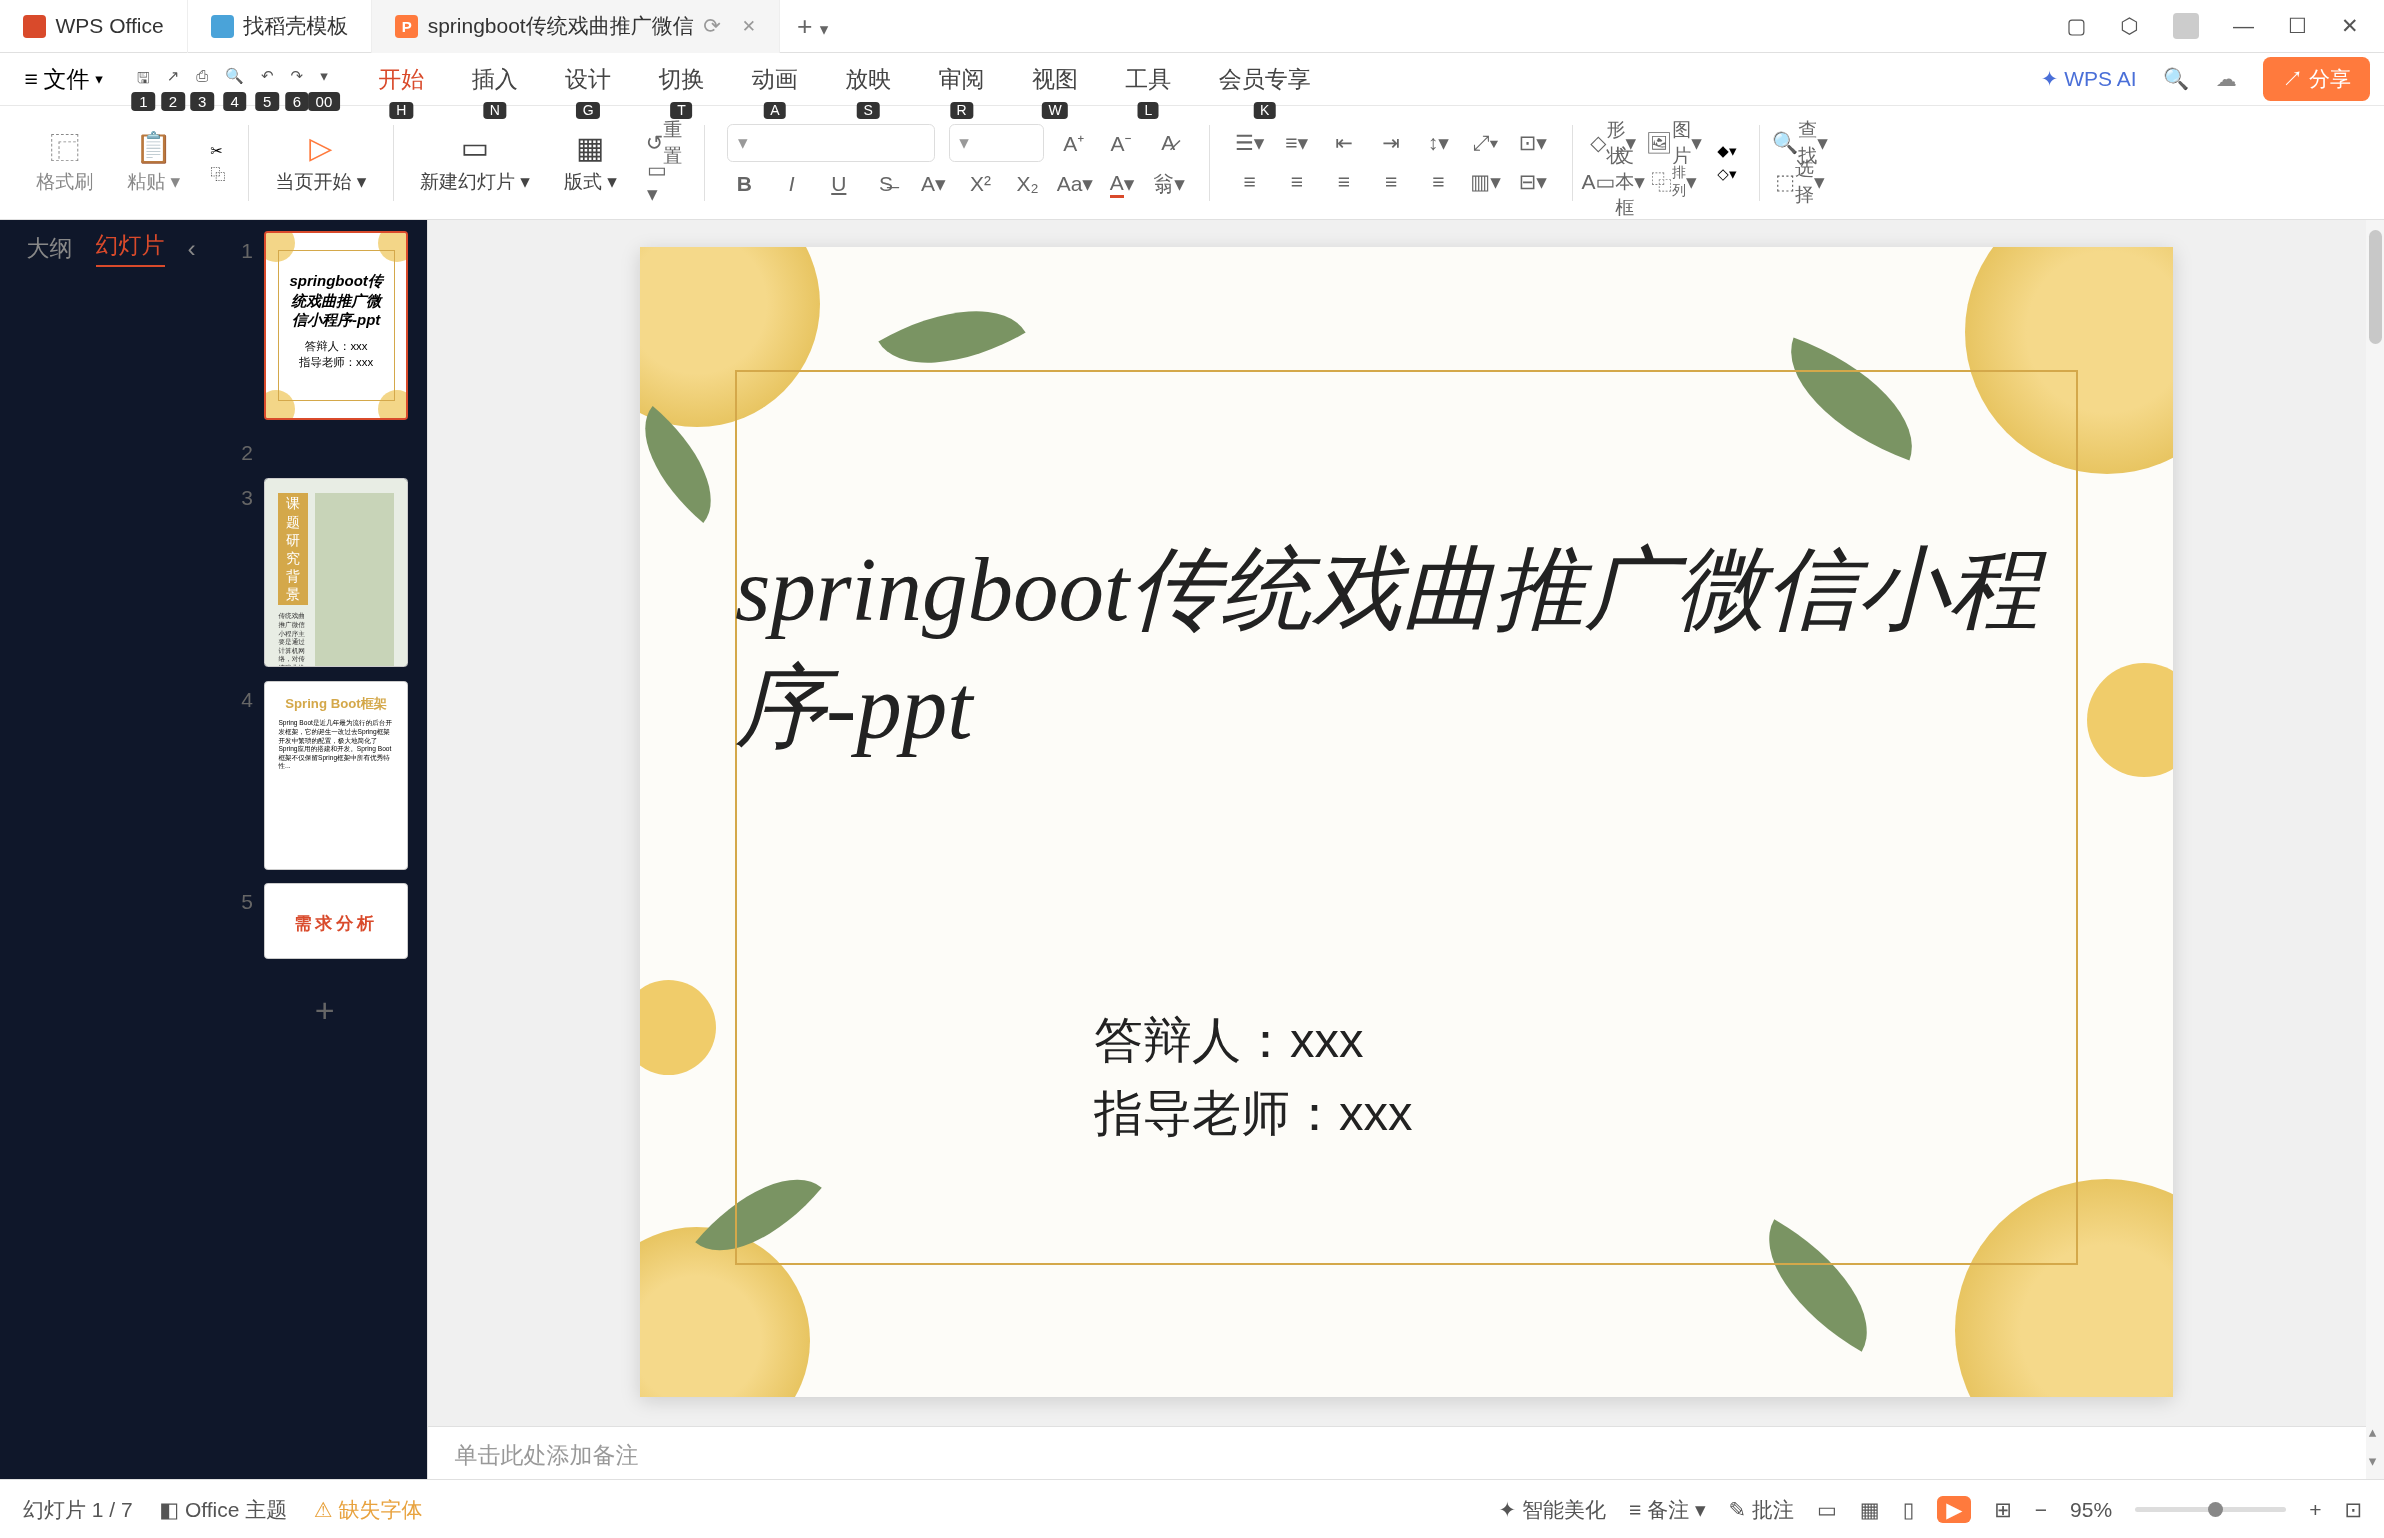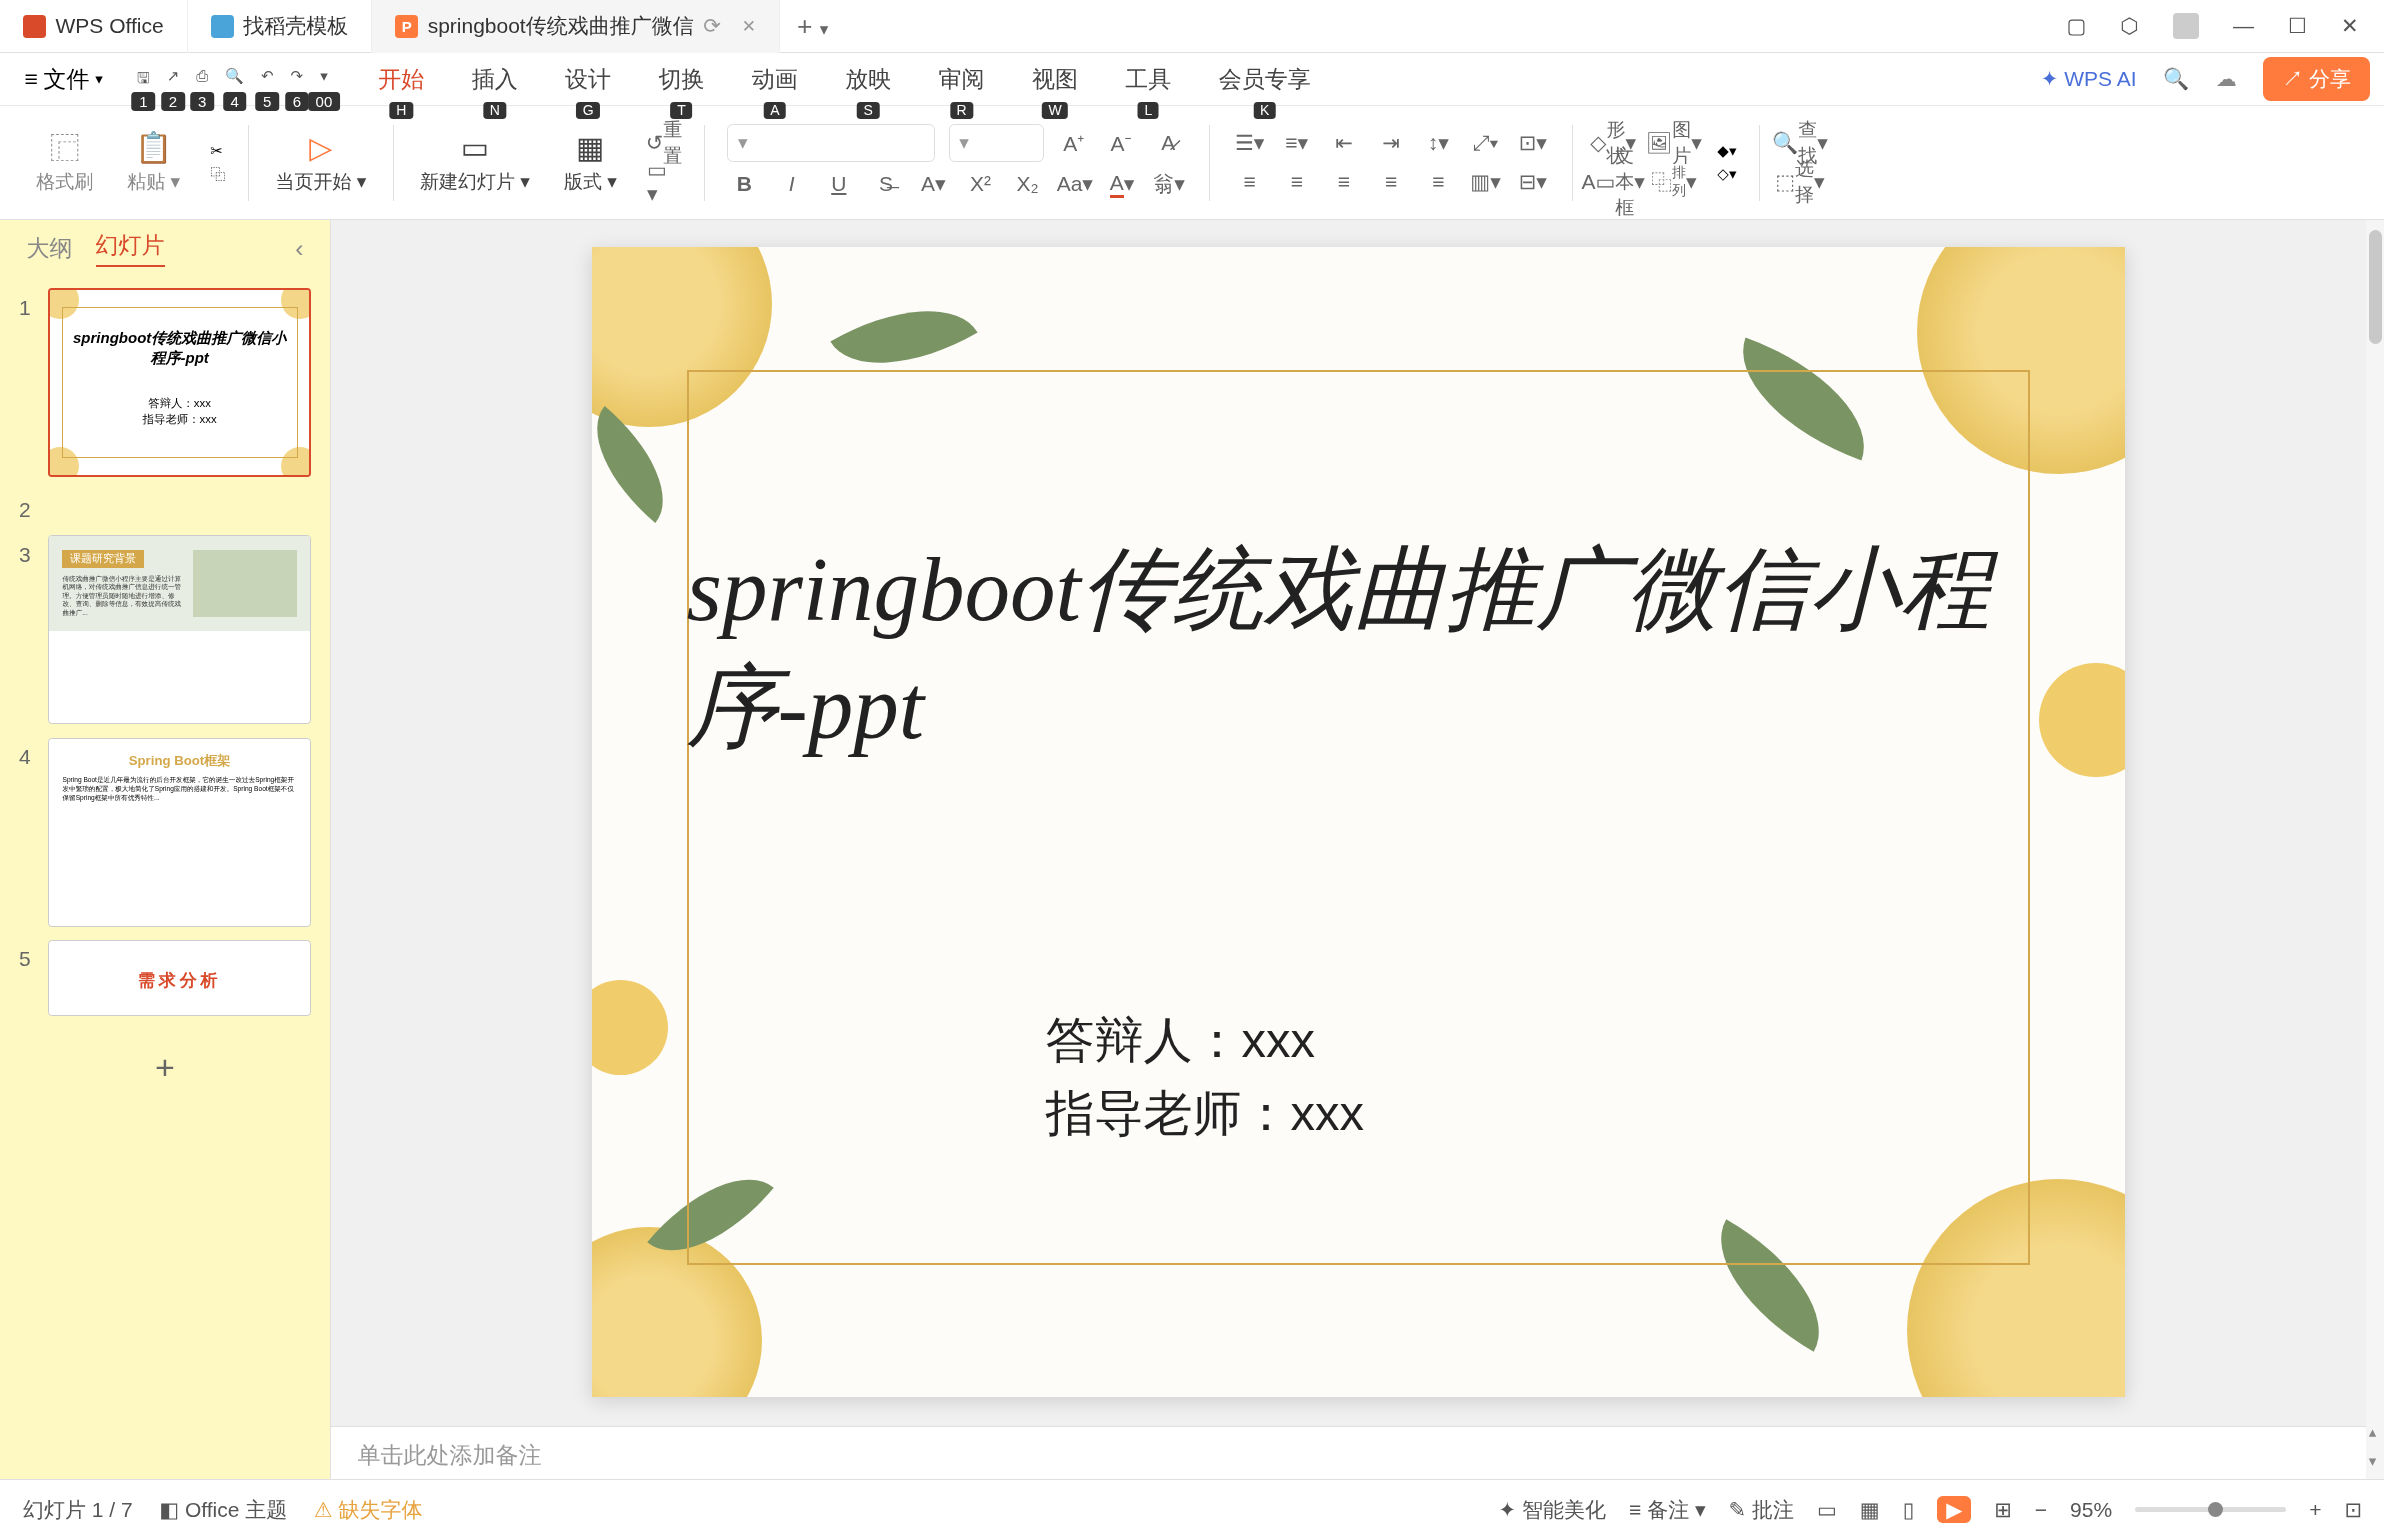--- a/index.html
+++ b/index.html
@@ -34,7 +34,7 @@
 .divider{width:0.9px;height:76px;background:#e0e0e0;margin:0 5.7px}
 .font-sel{width:208px;height:38px;border:0.9px solid #ddd;border-radius:5.7px;padding:0 9.5px;font-size:19px;color:#999;display:flex;align-items:center}
 .main{flex:1;display:flex;background:#f0f0f0;overflow:hidden}
-.sidepanel{width:331px;background:#fef9c3;border-right:0.9px solid #e0e0e0;display:flex;flex-direction:column}
+.sidepanel{width:428px;background:#0f172a;border-right:0.9px solid #e0e0e0;display:flex;flex-direction:row}
 .sidetabs{height:57px;display:flex;align-items:center;padding:0 26.5px;gap:23px;font-size:23px}
 .sidetab{color:#888}
 .sidetab.active{color:#d94a2b;border-bottom:2.8px solid #d94a2b;padding-bottom:3.8px}

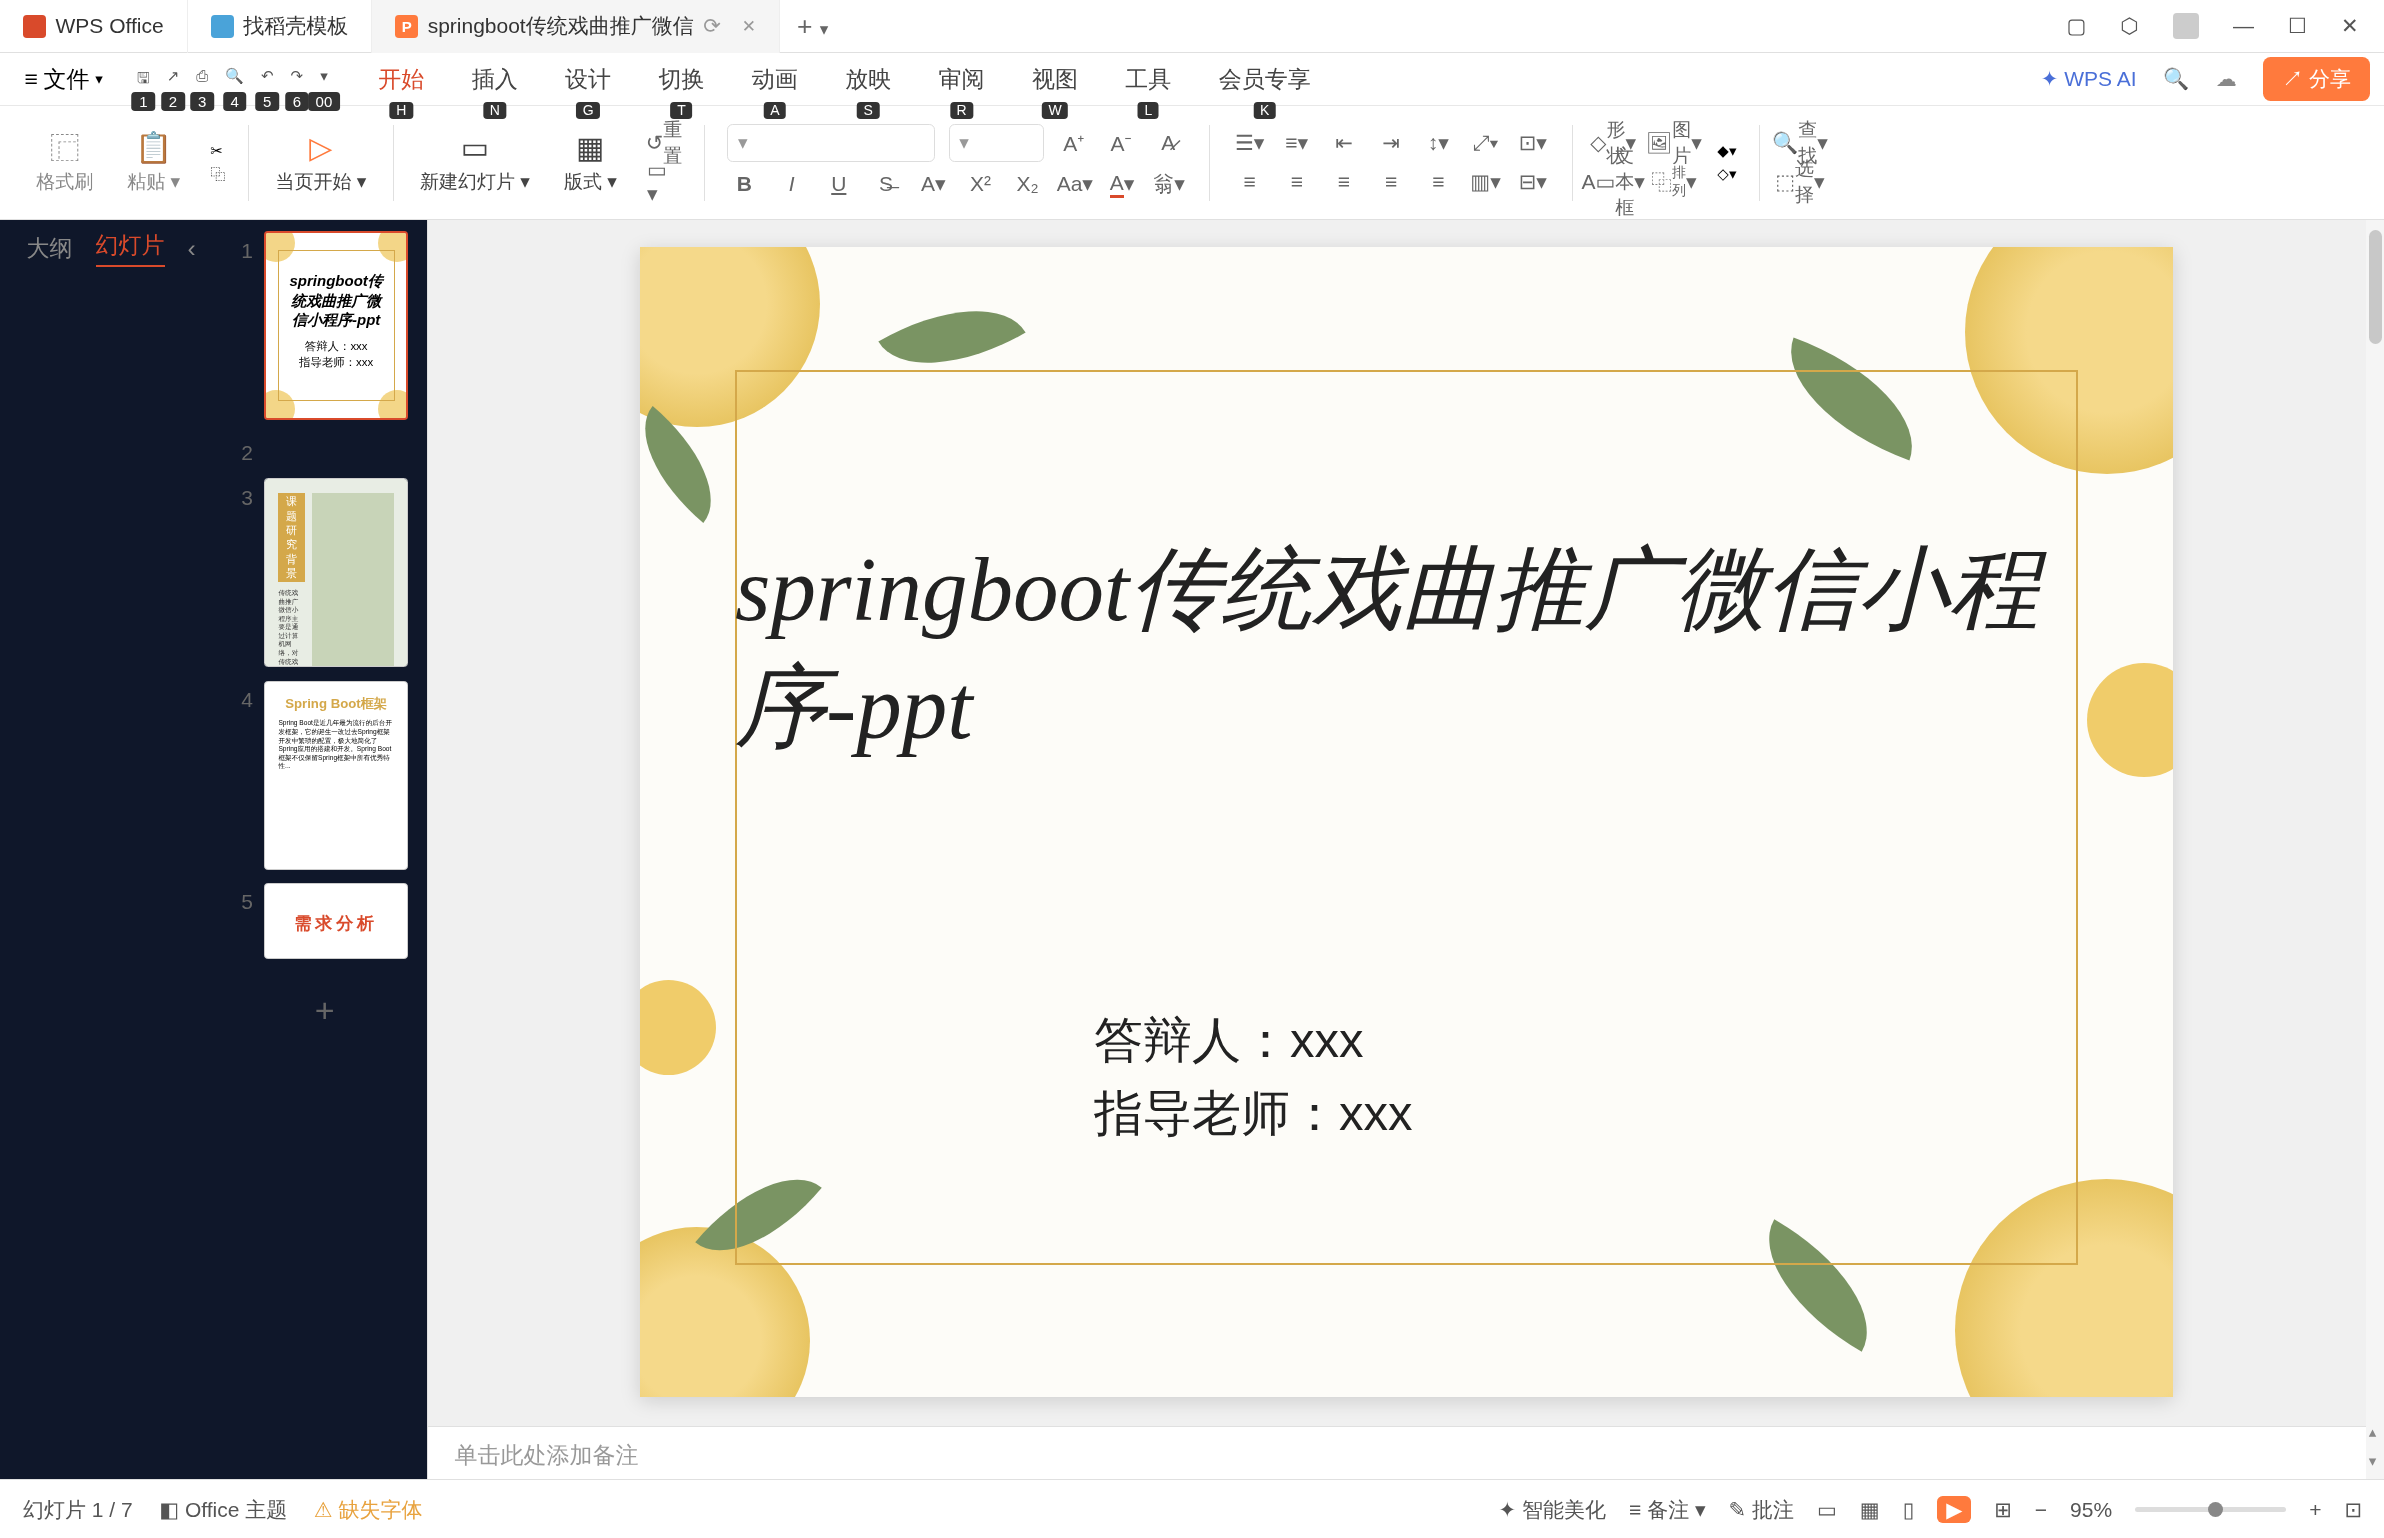--- a/index.html
+++ b/index.html
@@ -74,7 +74,7 @@
 .t3{display:flex;padding:13.2px;gap:7.6px;background:#e8ede4}
 .t3-text{flex:1;font-size:6.6px;line-height:1.3;color:#333}
 .t3-img{width:104px;background:#c8d4b8}
-.t3-head{background:#d4a84a;color:#fff;font-size:11px;padding:1.9px 7.6px;margin-bottom:7px;display:inline-block}
+.t3-head{background:#d4a84a;color:#fff;font-size:14px;padding:1.9px 7.6px;margin-bottom:7px;display:inline-block}
 .t4{padding:13.2px;font-size:6.6px;line-height:1.3}
 .t4-head{color:#d4a84a;font-size:13.2px;font-weight:600;text-align:center;margin-bottom:7.6px}
 .t5{padding:28px 13.2px;text-align:center}

